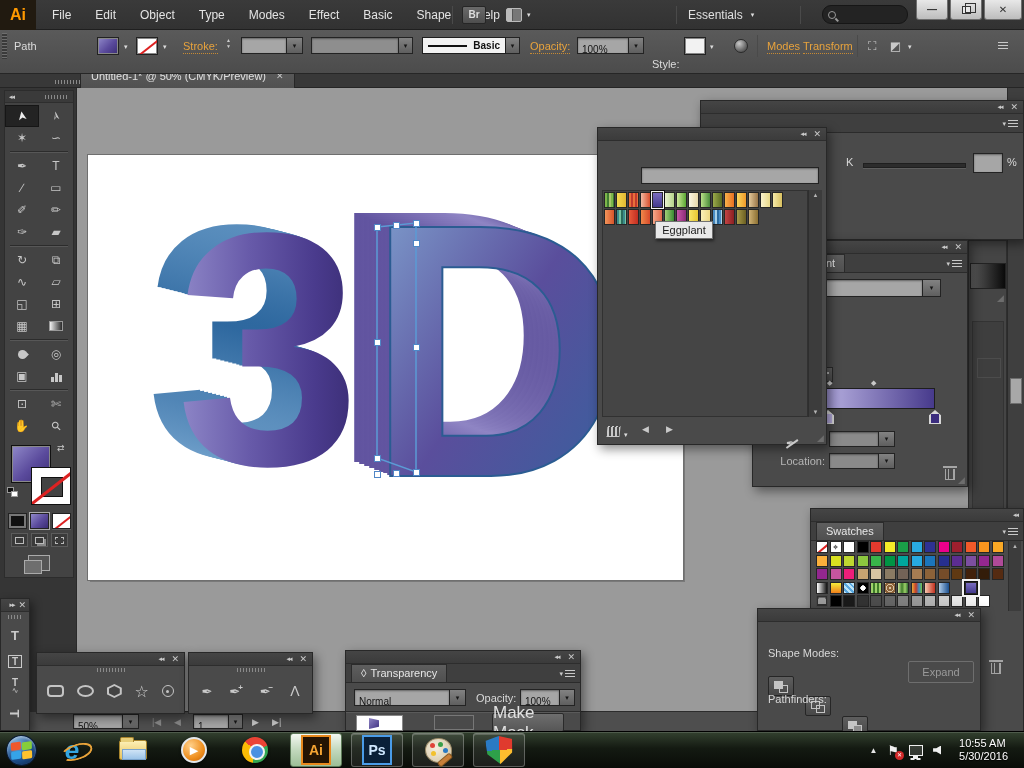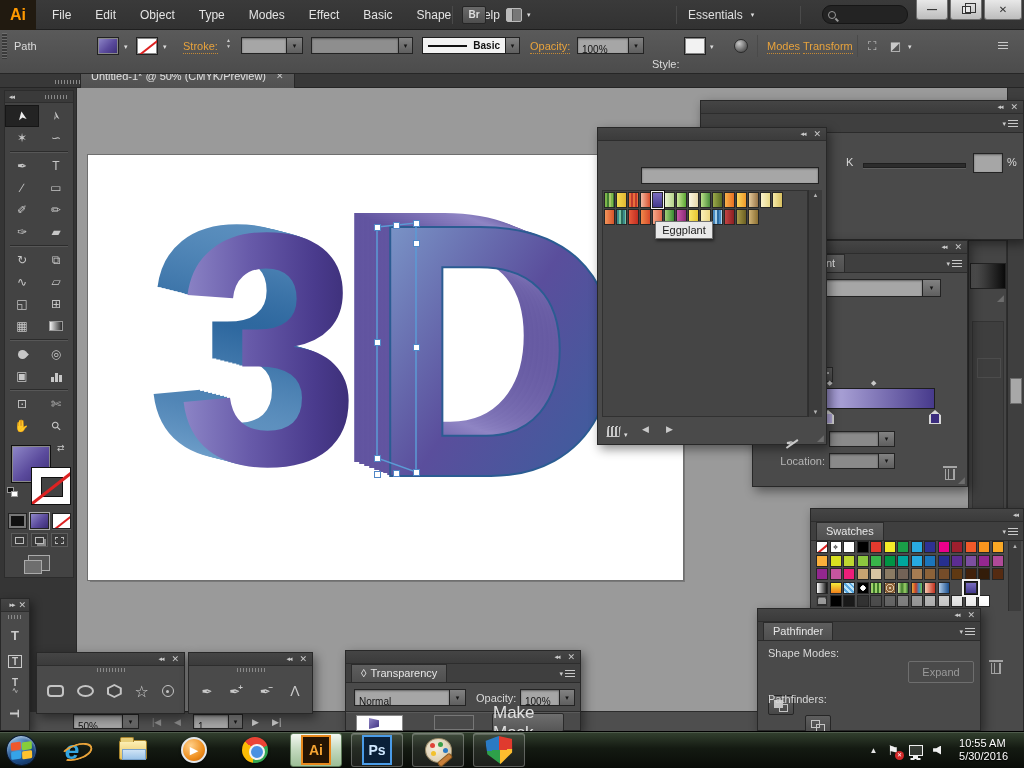--- a/index.html
+++ b/index.html
@@ -718,13 +718,6 @@
     <span class="ph-col">◂◂</span>
     <span class="ph-x">✕</span>
   </div>
-  <div class="ptabs">
-    <span class="ptab">Pathfinder</span>
-    <span class="pmenu">
-        <span>▾</span>
-        <span class="mlines"></span>
-      </span>
-  </div>
   <div class="s plabel" style="left:10px;top:38px">Shape Modes:</div>
   <div class="s pfbtn" style="left:10px;top:54px">
       <i></i>

